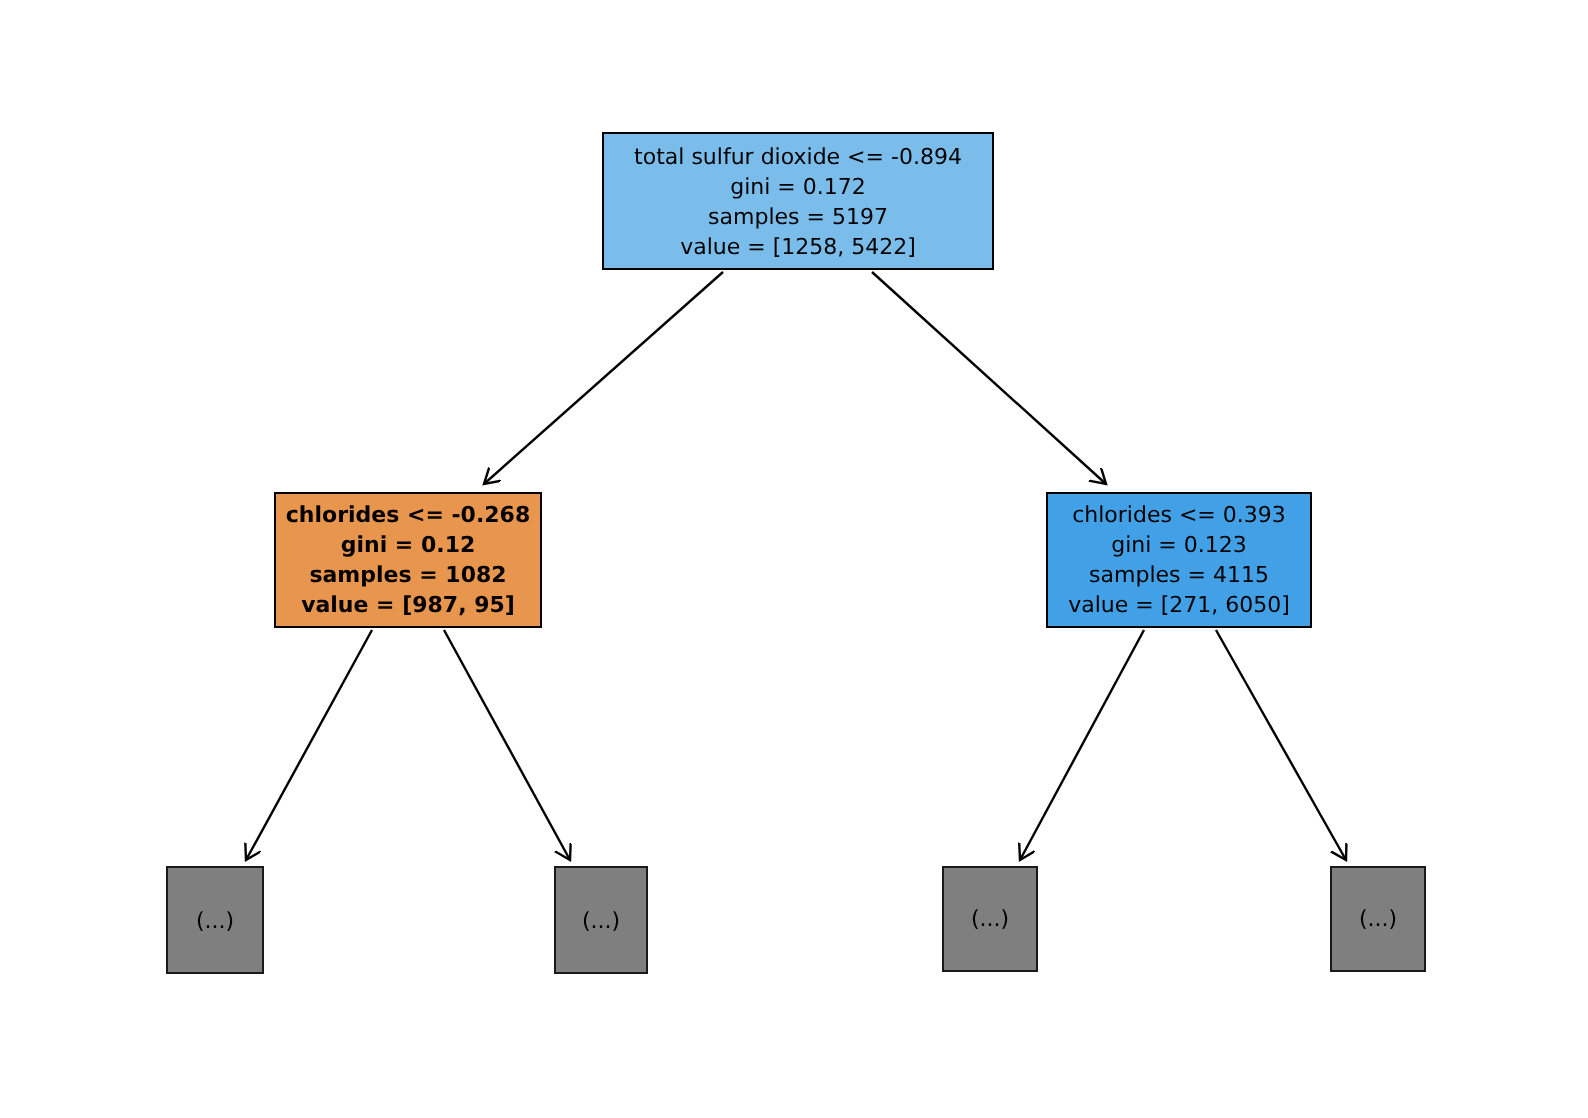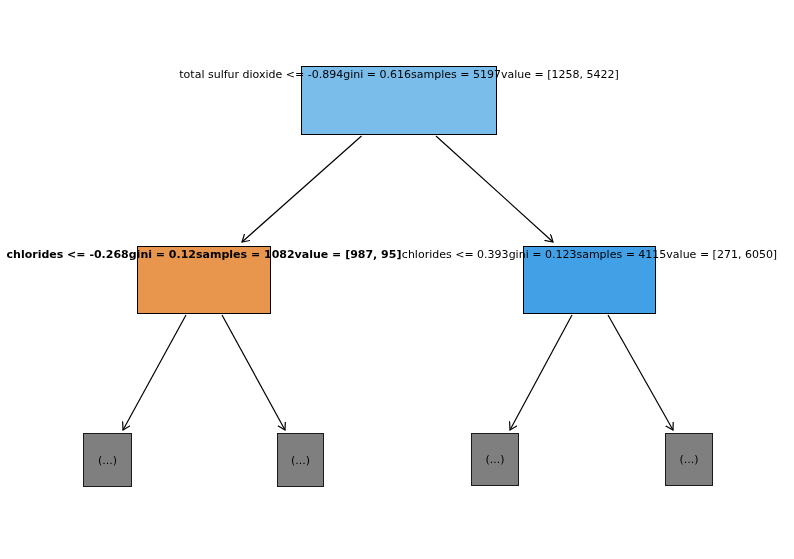--- a/index.html
+++ b/index.html
@@ -25,7 +25,7 @@
     line-height: 15px;
     text-align: center;
     display: flex;
-    flex-direction: row;
+    flex-direction: column;
     justify-content: center;
   }
   .node span { display: block; white-space: nowrap; }

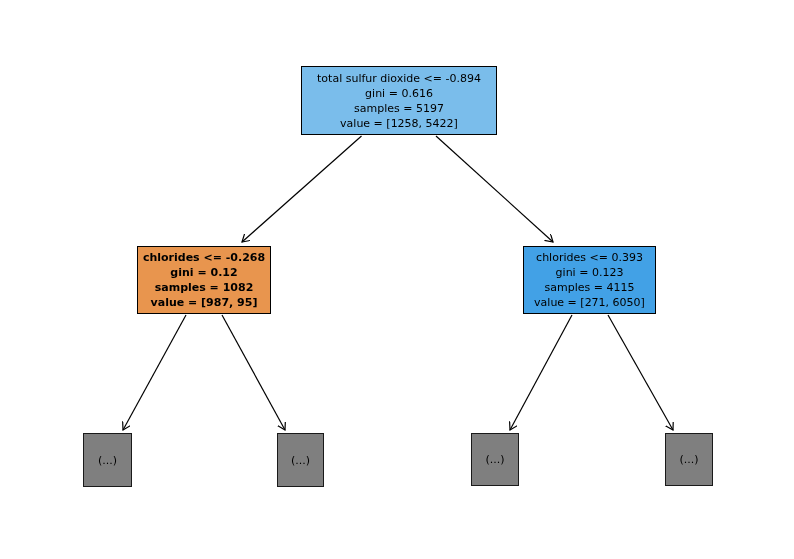--- a/index.html
+++ b/index.html
@@ -68,7 +68,7 @@
 
   <div class="node root" style="background: rgb(122, 189, 235);">
     <span>total sulfur dioxide &lt;= -0.894</span>
-    <span>gini = 0.616</span>
+    <span>gini = 0.172</span>
     <span>samples = 5197</span>
     <span>value = [1258, 5422]</span>
   </div>

